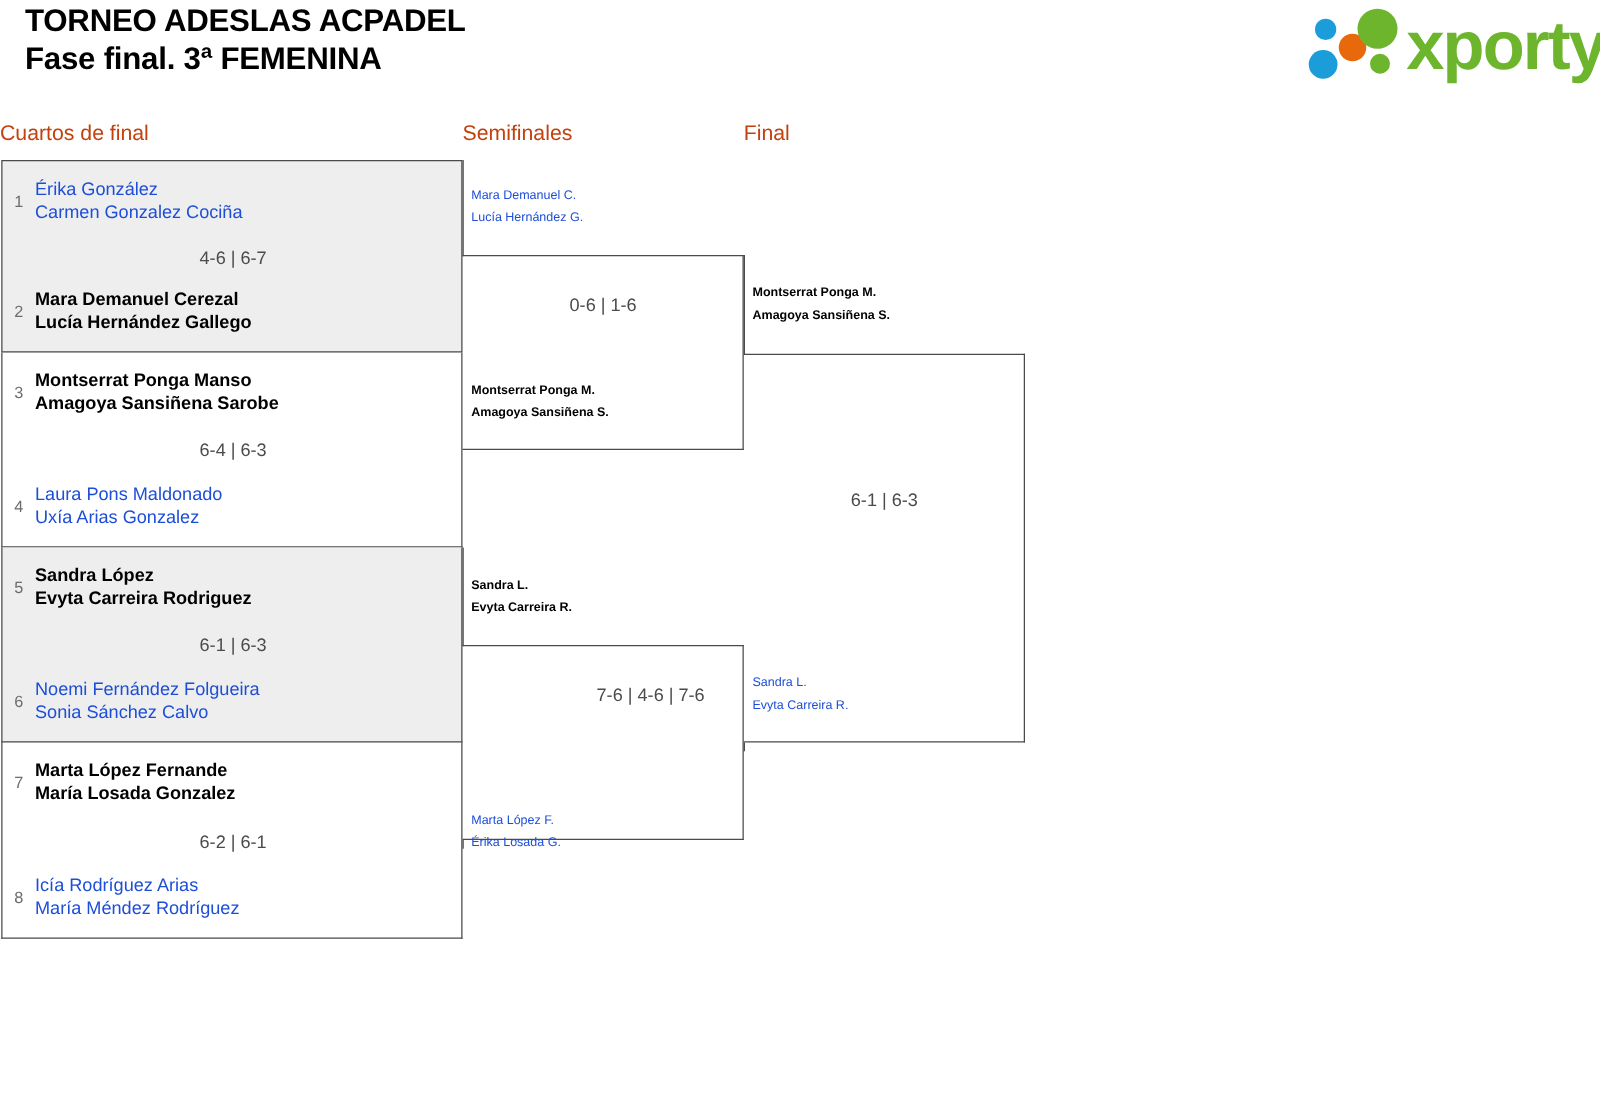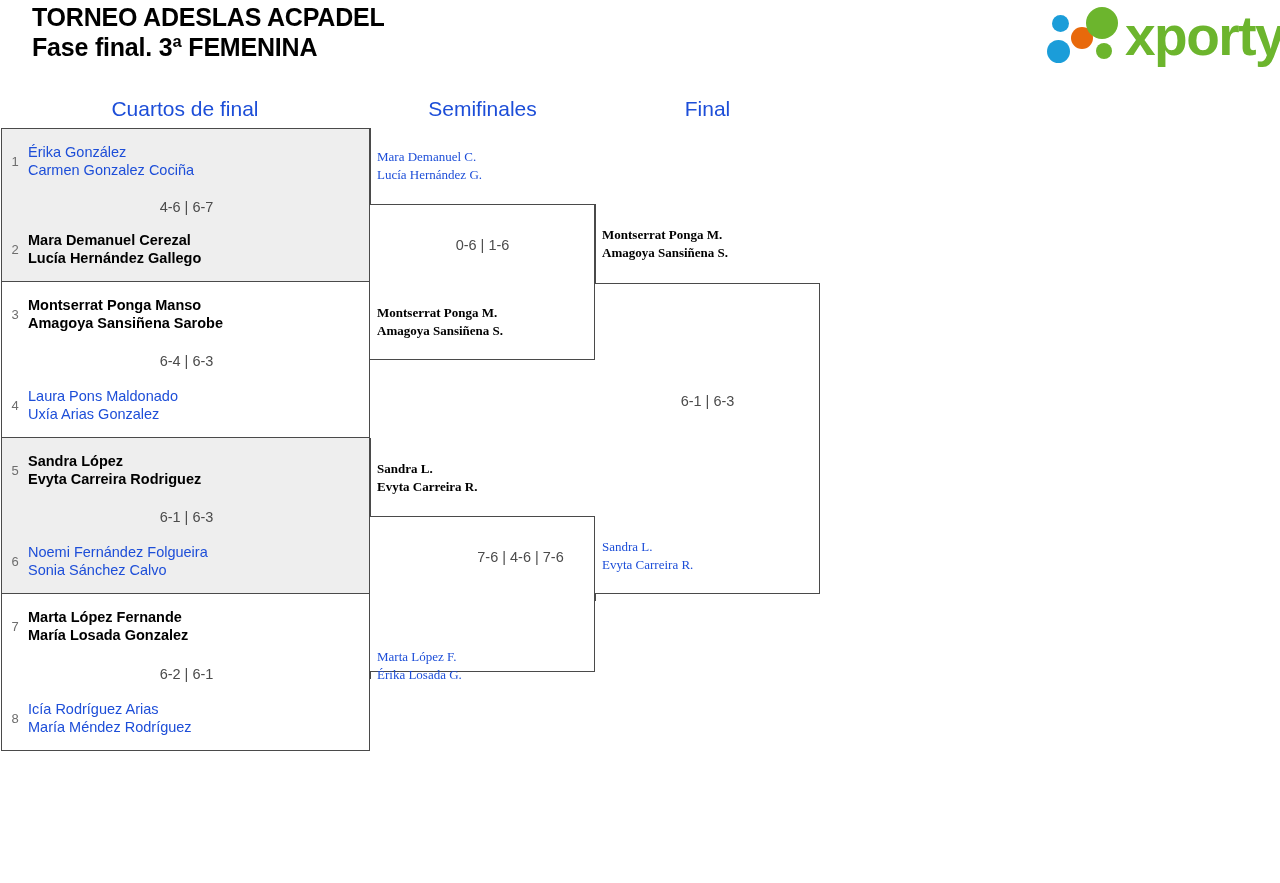--- a/index.html
+++ b/index.html
@@ -24,7 +24,7 @@
   }
   #title-block {
     position: absolute;
-    left: 16px; top: 2px; padding-left: 16px;
+    left: 4px; top: 2px; padding-left: 16px;
   }
   .title-line {
     font-size: 25px;

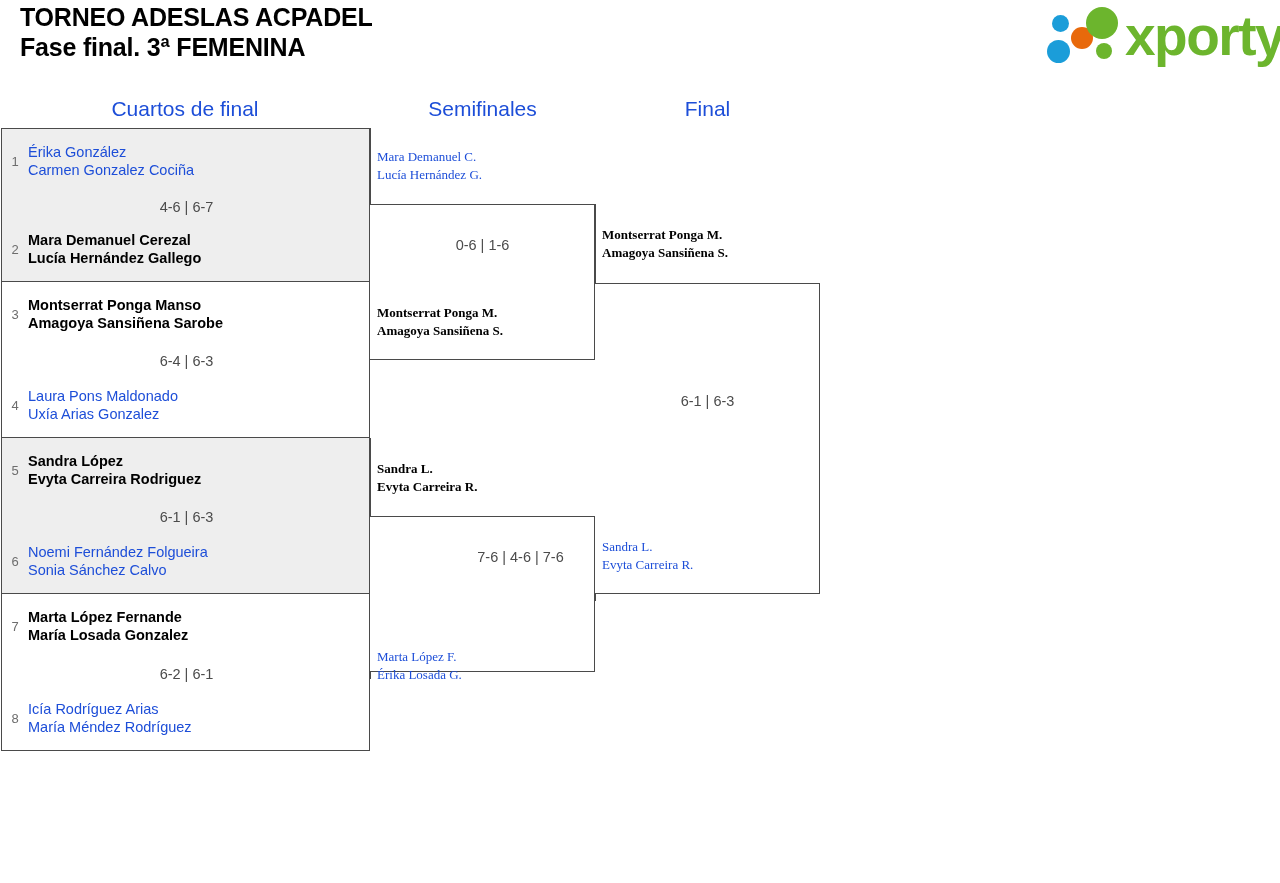--- a/index.html
+++ b/index.html
@@ -63,9 +63,9 @@
   
   .round-header {
     position: absolute;
-    font-size: 21px;
-    color: #1d4ed8;
-    text-align: center;
+    font-size: 17px;
+    color: #c2410c;
+    text-align: left;
     white-space: nowrap;
   }
   #hdr-r0 { left: 0px;   top: 97px; width: 370px; }

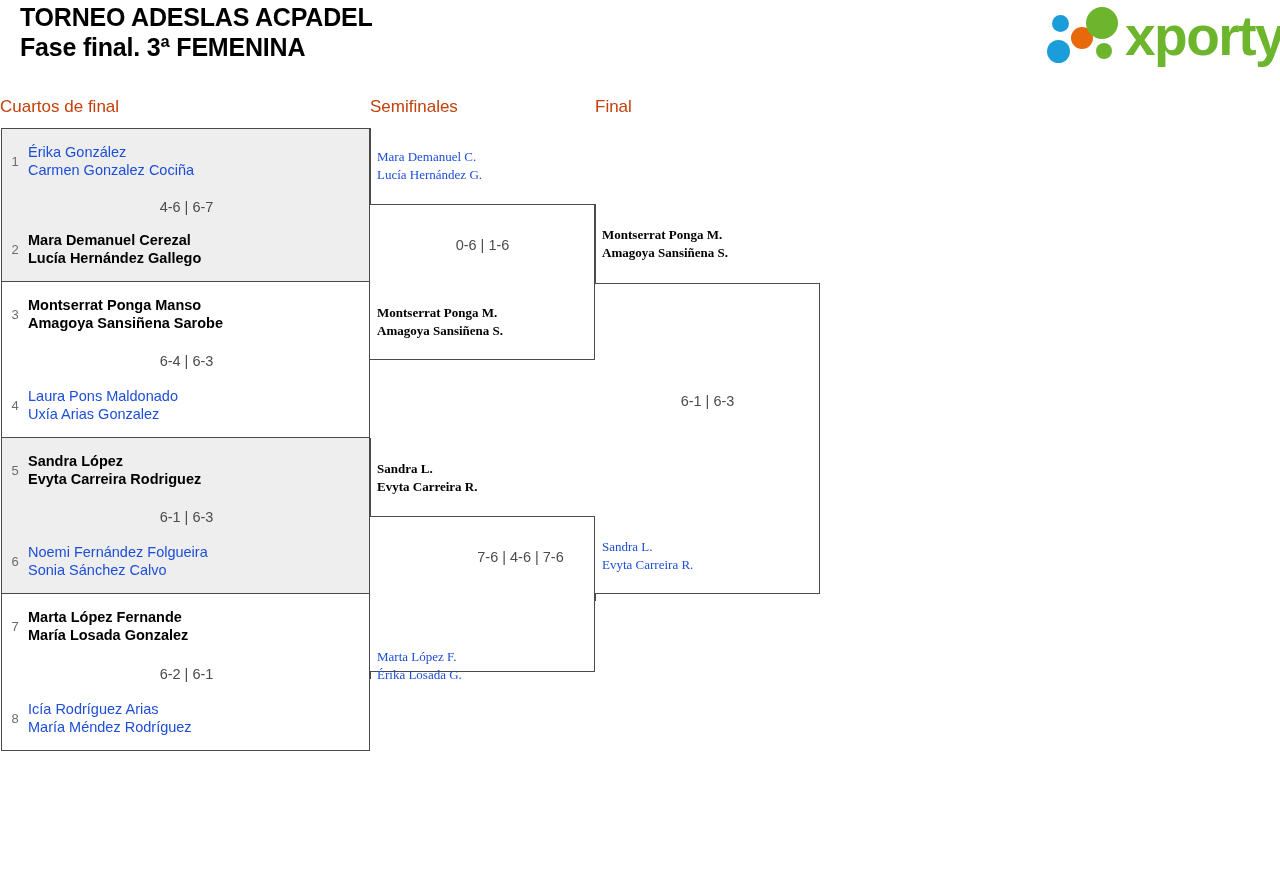--- a/index.html
+++ b/index.html
@@ -166,7 +166,7 @@
     justify-content: center;
     white-space: nowrap;
   }
-  .adv-team .pname { font-size: 13px; line-height: 18px; font-family: Liberation Serif, serif; }
+  .adv-team .pname { font-size: 10px; line-height: 18px; }
 </style>
 </head>
 <body>

